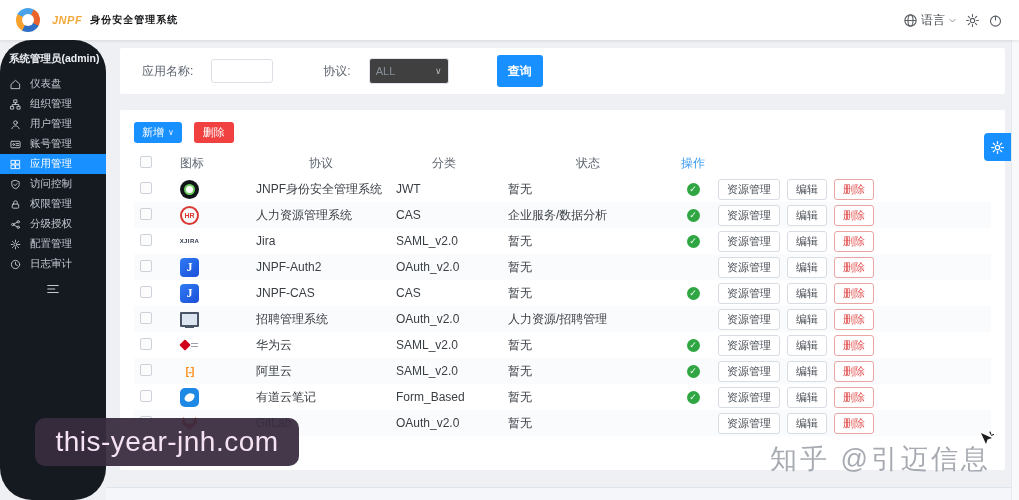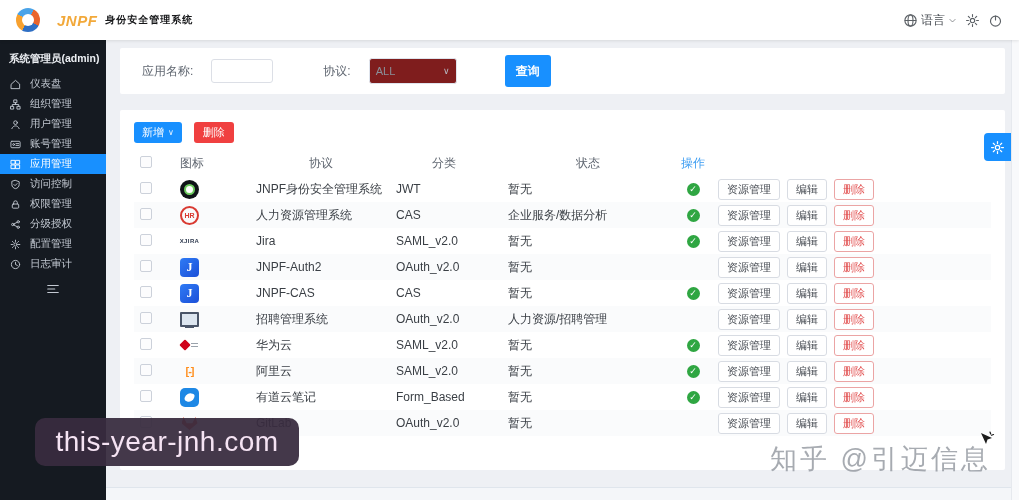--- a/index.html
+++ b/index.html
@@ -13,7 +13,7 @@
   .logo-swirl { width:24px; height:24px; border-radius:50%; position:relative; flex:0 0 auto;
       background:conic-gradient(from 210deg,#f7a12f 0 90deg,#4aa3e8 90deg 180deg,#e8642c 180deg 270deg,#2f6fc4 270deg 360deg); }
   .logo-swirl::after { content:""; position:absolute; inset:6px; background:#fff; border-radius:50%; }
-  .brand { font-size:15px; font-weight:800; font-style:italic; color:#f2a93b; letter-spacing:.5px; margin-left:17px;text-align:center; }
+  .brand { font-size:11px; font-weight:800; font-style:italic; color:#f2a93b; letter-spacing:.5px; margin-left:12px;text-align:center; }
   .apptitle { font-size:10px; font-weight:700; color:#17181a; margin-left:8px; letter-spacing:1px; }
   .topbar-right { margin-left:auto; display:flex; align-items:center; gap:8px; color:#5c6166; }
   .top-item { display:flex; align-items:center; gap:3px; font-size:12px; color:#4a4f55; cursor:pointer; }

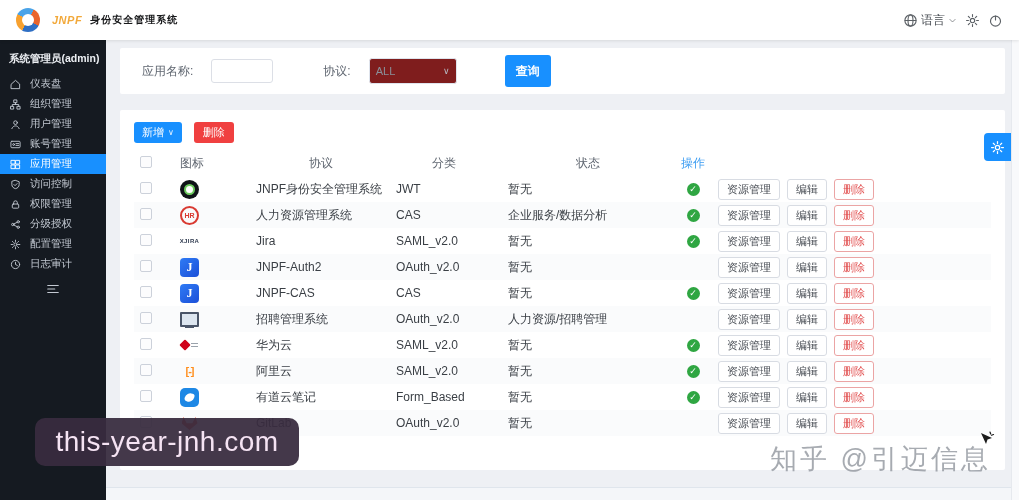--- a/index.html
+++ b/index.html
@@ -21,7 +21,7 @@
   .tico path,.tico circle,.tico ellipse,.tico line { fill:none; stroke:#5c6166; stroke-width:1.8; stroke-linecap:round; stroke-linejoin:round; }
 
   
-  .sidebar { position:absolute; left:0; top:40px; width:106px; bottom:0; background:#151a21; z-index:5; }
+  .sidebar { position:absolute; left:0; top:40px; width:106px; bottom:0; background:#151a21; z-index:5;border-radius:32px; }
   .side-user { color:#eceff3; font-size:10.5px; font-weight:700; padding:12px 0 8px 9px; white-space:nowrap; }
   .side-item { height:20px; display:flex; align-items:center; padding-left:10px; gap:9px;
                color:#c3c9d2; font-size:10.5px; cursor:pointer; white-space:nowrap; }

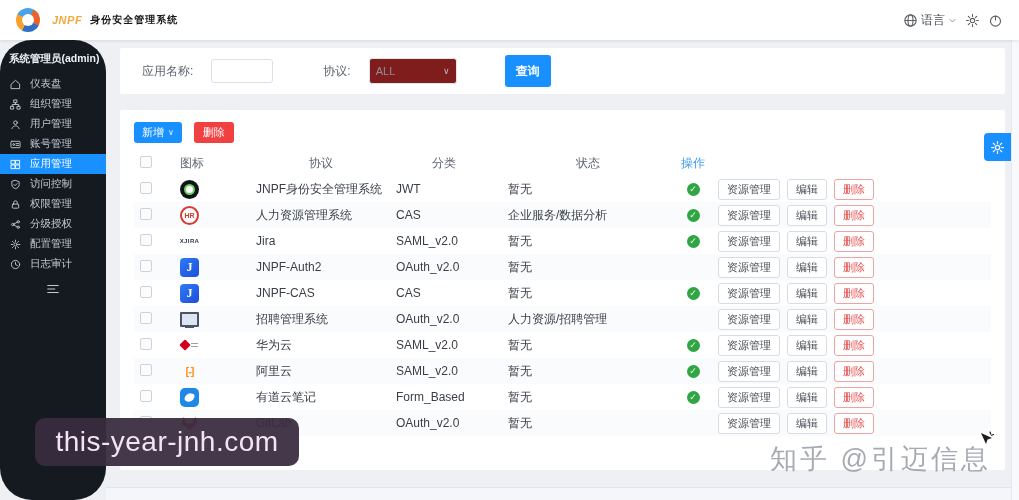--- a/index.html
+++ b/index.html
@@ -41,7 +41,7 @@
                  display:flex; align-items:center; padding-left:22px;gap:12px; }
   .f-label { font-size:12px; color:#5f6670; }
   .f-input { width:62px; height:24px; border:1px solid #dcdfe6; border-radius:3px; background:#fff; margin-left:6px; outline:none; padding:0 5px; font-size:11px; }
-  .f-select { width:88px; height:24px; border:1px solid #dfe4ed; border-radius:3px; background:#7f1d1d; margin-left:6px;
+  .f-select { width:80px; height:24px; border:1px solid #dfe4ed; border-radius:3px; background:#404040; margin-left:6px;
               display:flex; align-items:center; justify-content:space-between; padding:12px 6px; font-size:11px; color:#8a9099; cursor:pointer; }
   .f-select .car { color:#b7bcc4; font-size:9px; }
   .gap1 { width:26px; } .gap2 { width:24px; }

